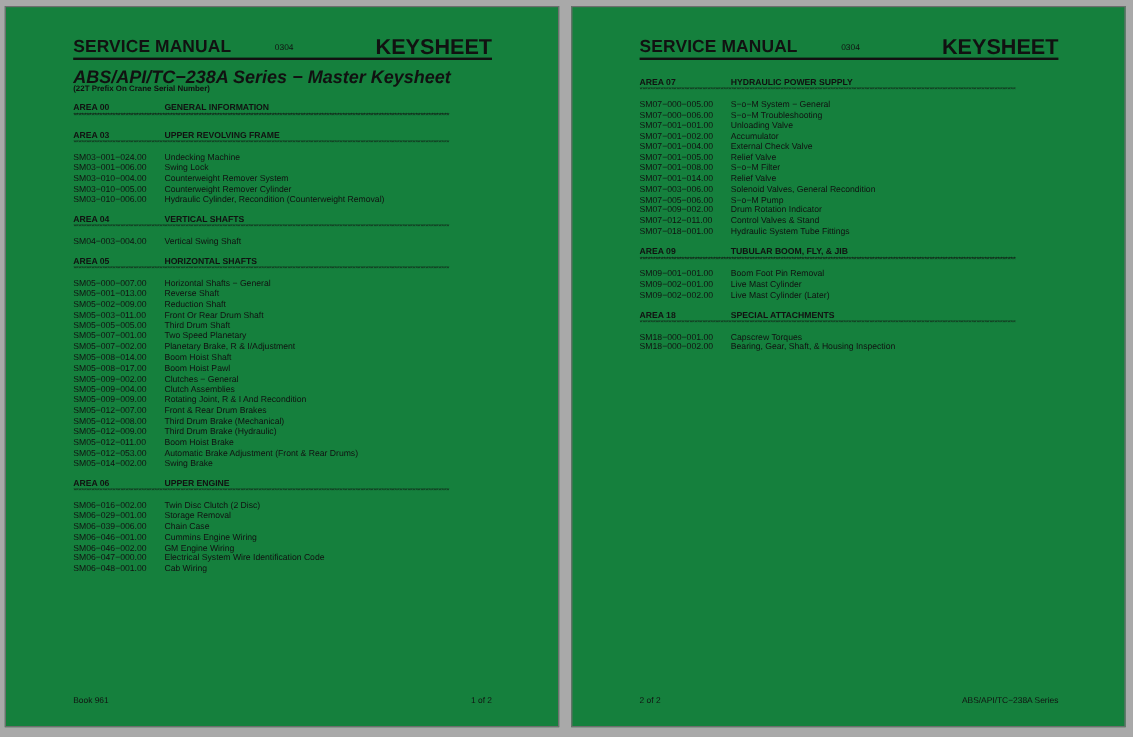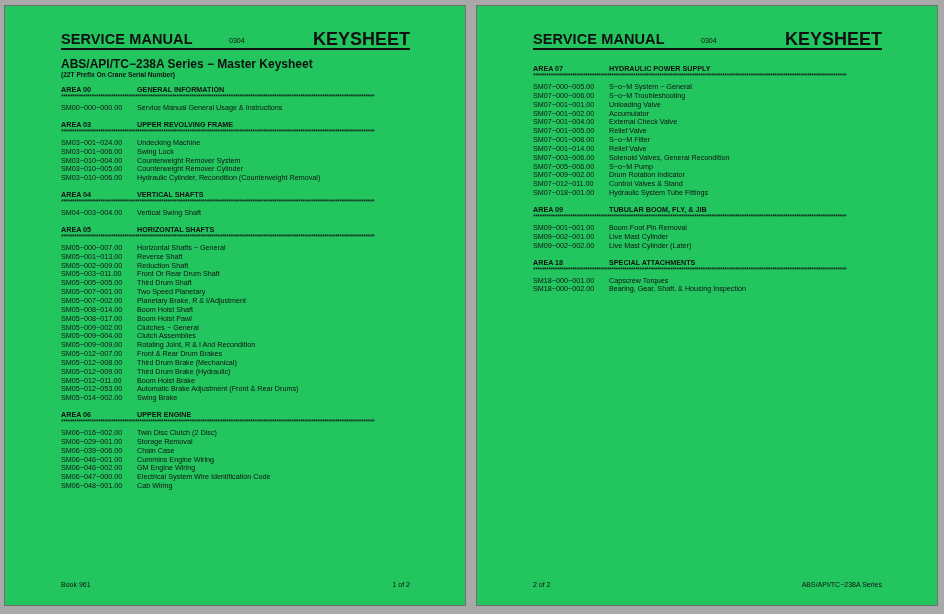--- a/index.html
+++ b/index.html
@@ -12,7 +12,7 @@
   }
   .page {
     position: absolute; top: 5px; width: 462px; height: 601px;
-    background: #22c55e;
+    background: #15803d;
     border: 1px solid #6e6e6e;
     box-sizing: border-box;
   }

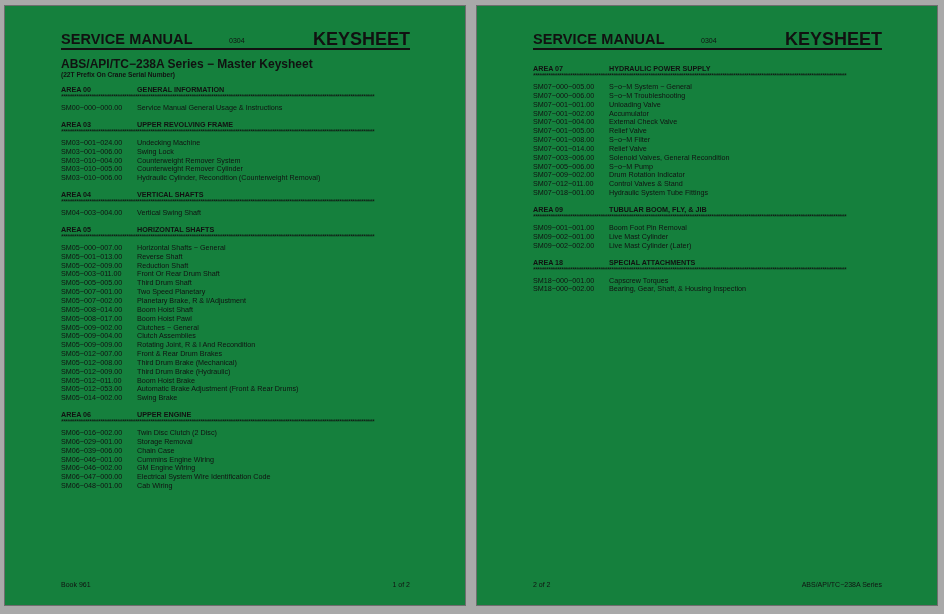--- a/index.html
+++ b/index.html
@@ -29,7 +29,7 @@
     position: absolute; left: 56px; right: 55px; top: 53px;
     font-size: 7.2px; line-height: 8.85px;
   }
-  .doc-title { font-size: 12px; font-weight: bold; line-height: 11px; margin-top: 0; }
+  .doc-title { font-size: 15px; font-weight: bold; line-height: 11px; margin-top: 0; font-style: italic; }
   .doc-sub { font-size: 6.6px; font-weight: bold; line-height: 9px; margin-bottom: 6px; }
   .area { margin-bottom: 7px; }
   .area-head { font-weight: bold; display: flex; line-height: 9px; }

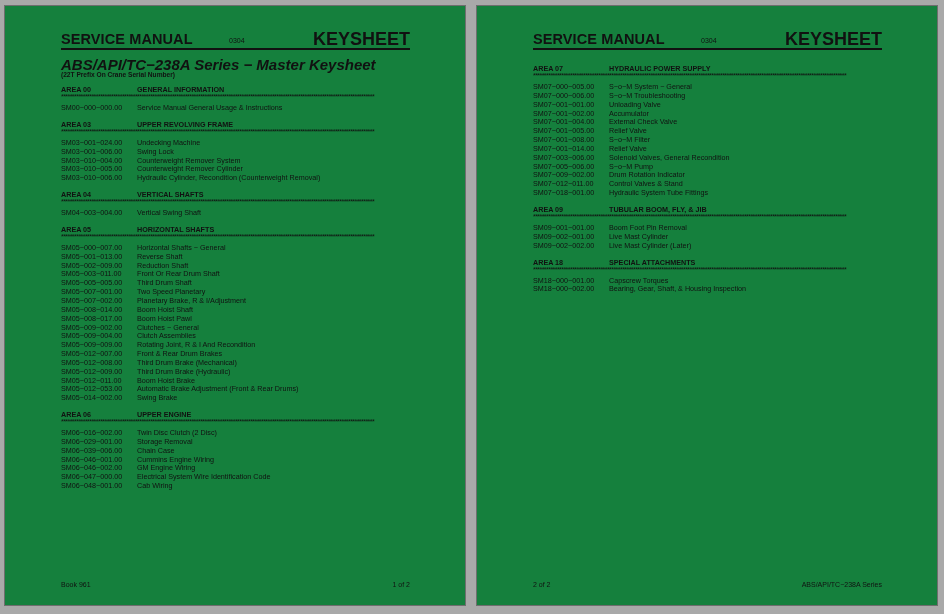--- a/index.html
+++ b/index.html
@@ -63,10 +63,6 @@
             <span class="area-title">GENERAL INFORMATION</span>
           </div>
           <div class="stars">************************************************************************************************************************************************</div>
-          <div class="row">
-            <span class="num">SM00−000−000.00</span>
-            <span class="desc">Service Manual General Usage &amp; Instructions</span>
-          </div>
         </div>
         <div class="area">
           <div class="area-head">

